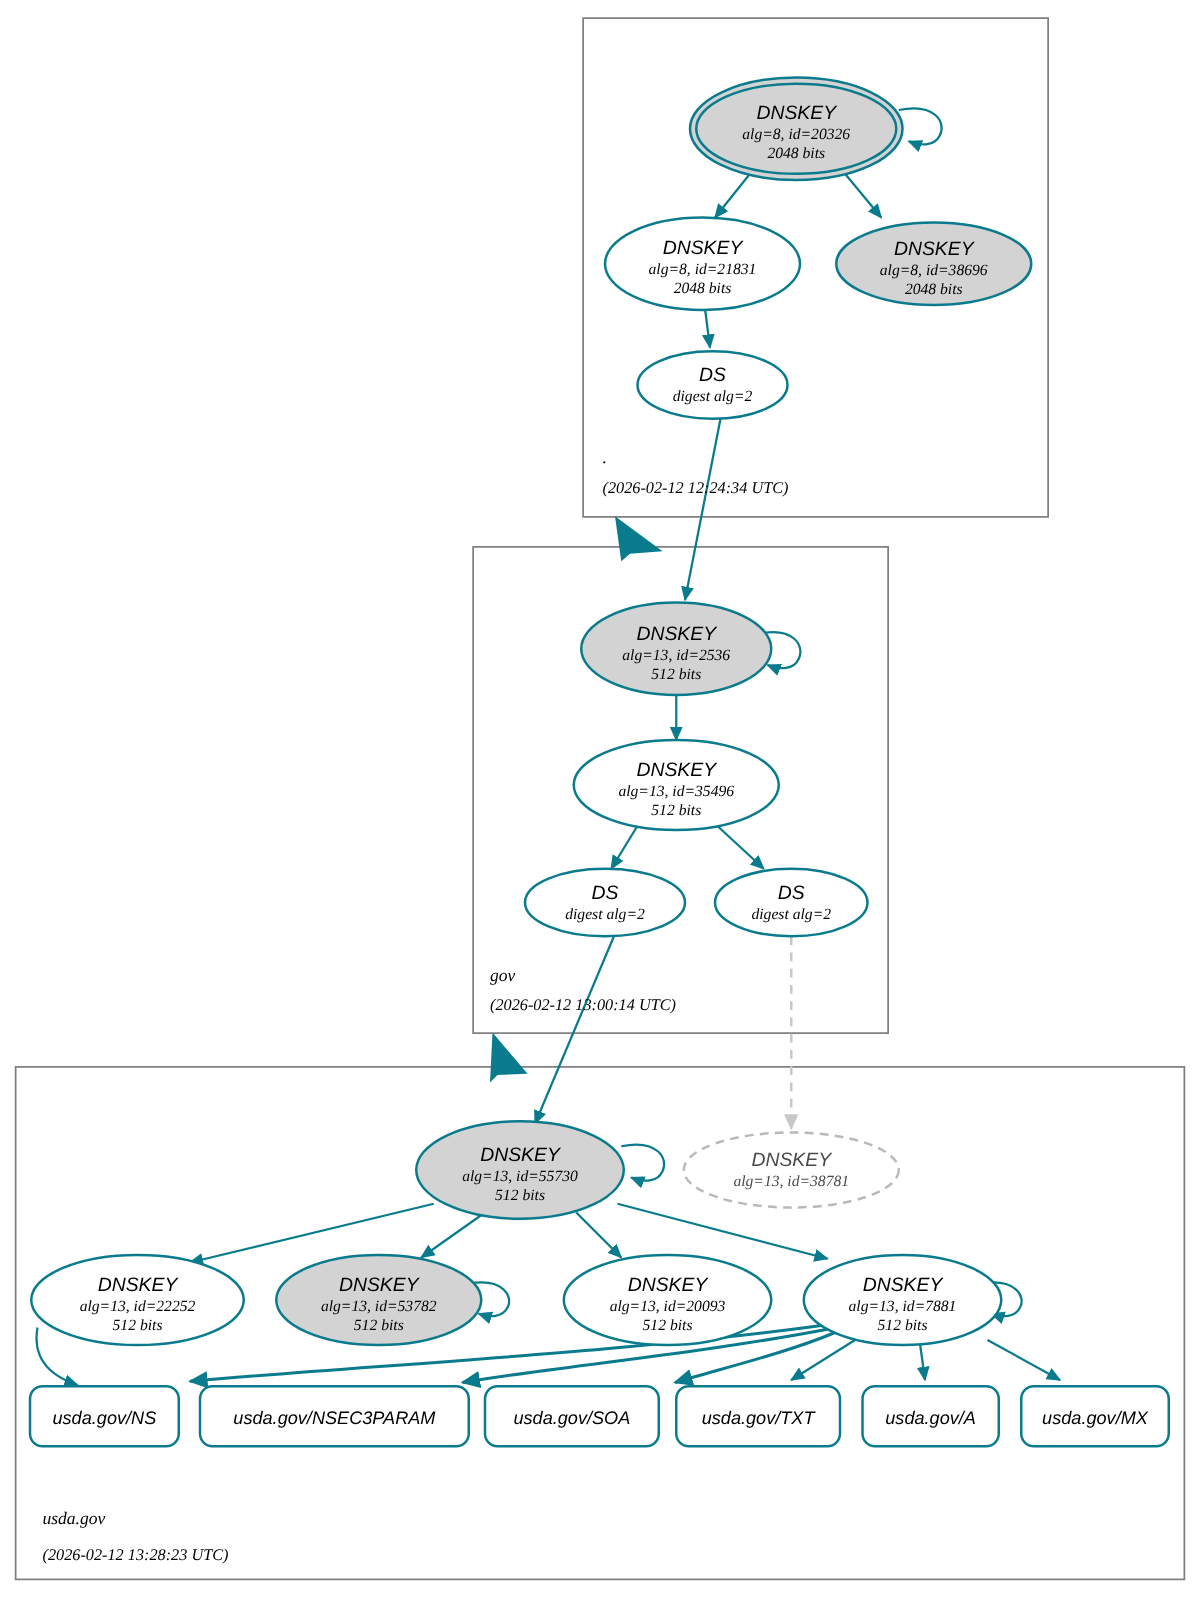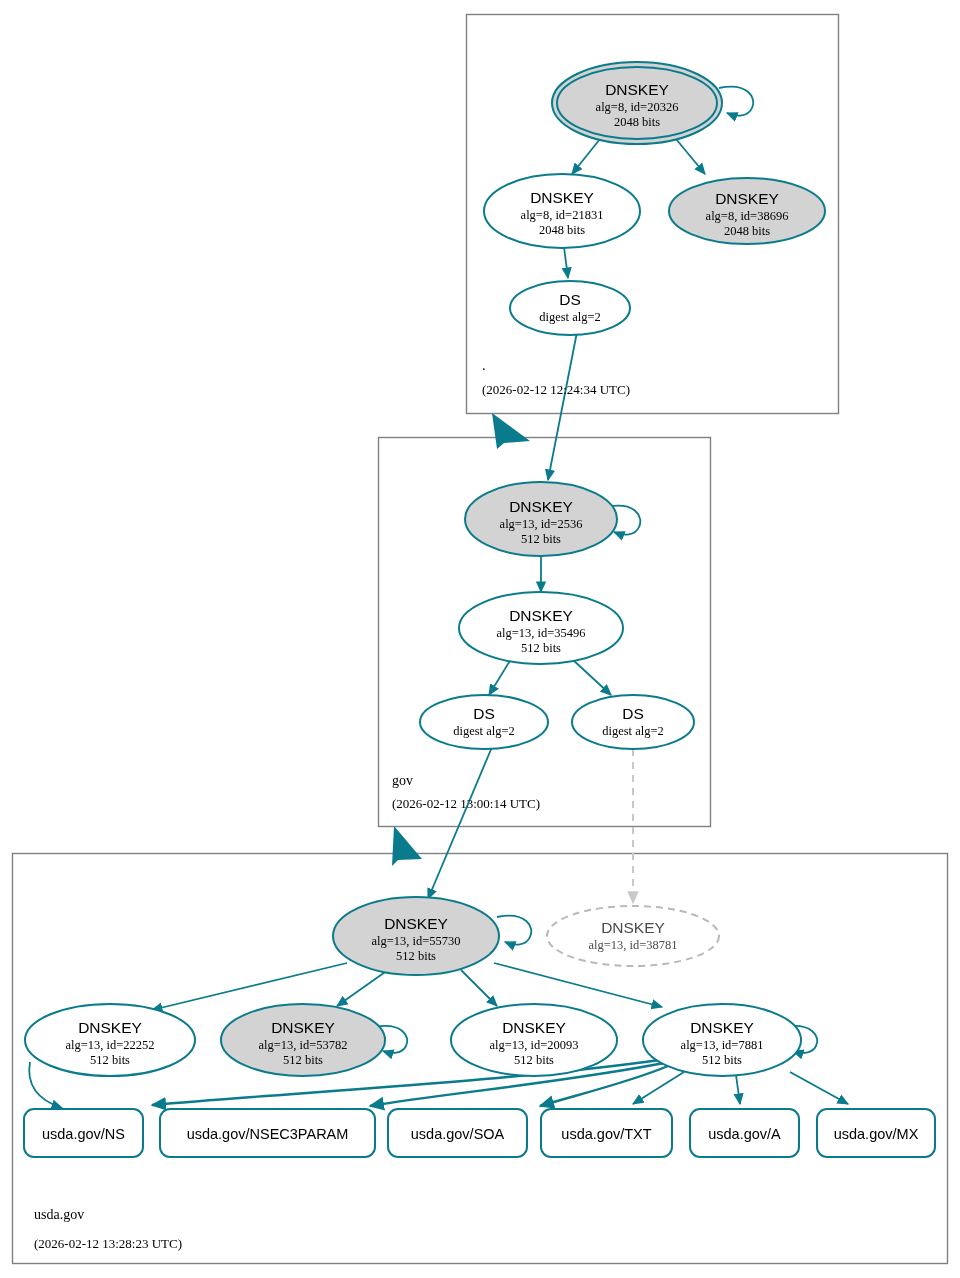--- a/index.html
+++ b/index.html
@@ -17,6 +17,7 @@
     position: relative;
     width: 928px;
     height: 1278px;
+    font-style: italic;
   }
   svg#dnssec-graph {
     display: block;

